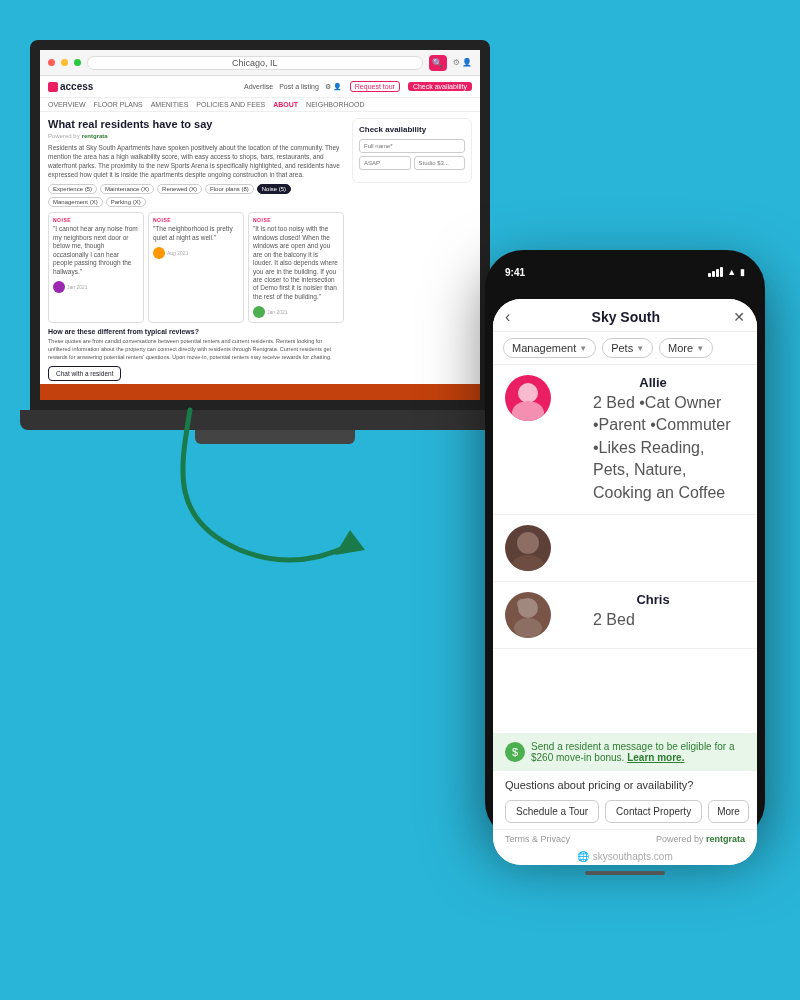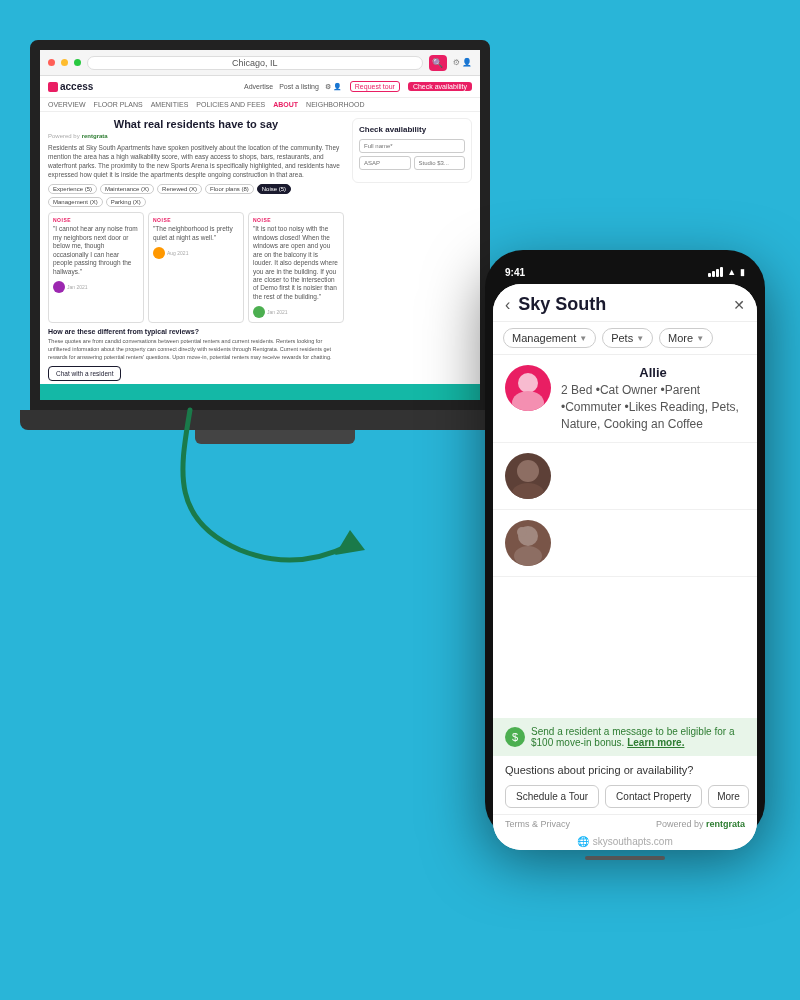--- a/index.html
+++ b/index.html
@@ -23,7 +23,7 @@
     .laptop-screen {
       width: 460px;
       height: 370px;
-      background: #14b8a6;
+      background: #c2410c;
       border-radius: 8px 8px 0 0;
       border: 10px solid #222;
       overflow: hidden;

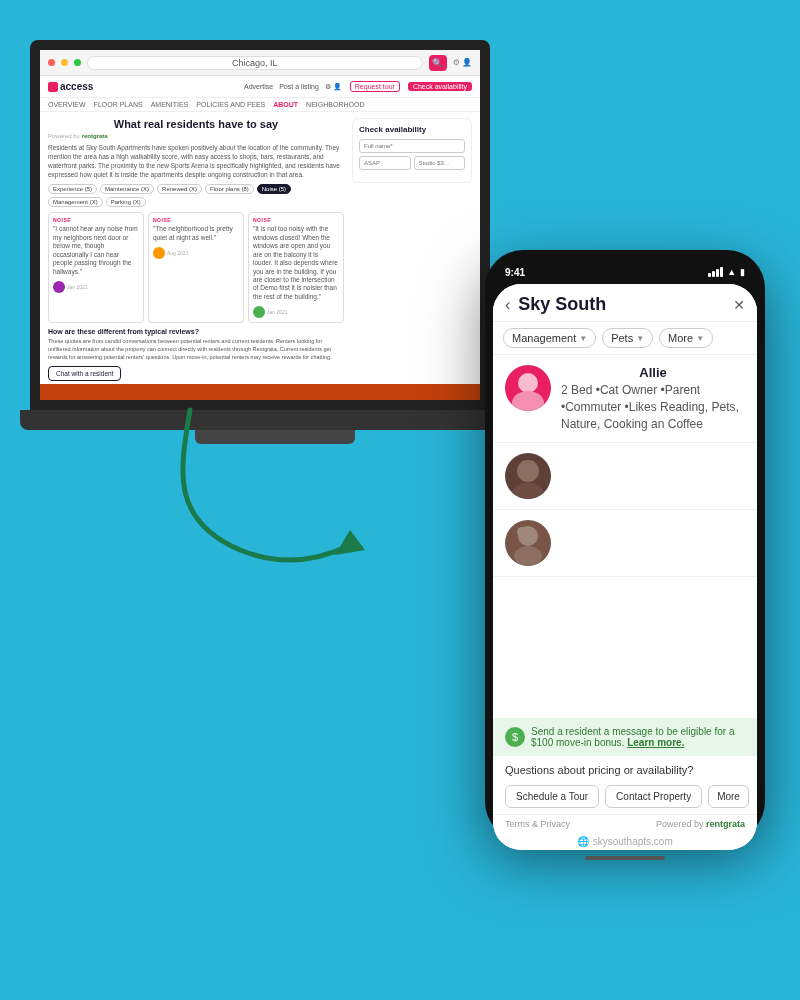--- a/index.html
+++ b/index.html
@@ -157,7 +157,6 @@
       font-weight: 700;
       color: #1a1a2e;
       margin-bottom: 3px;
-      text-align: center;
     }
     .powered-by {
       font-size: 6px;

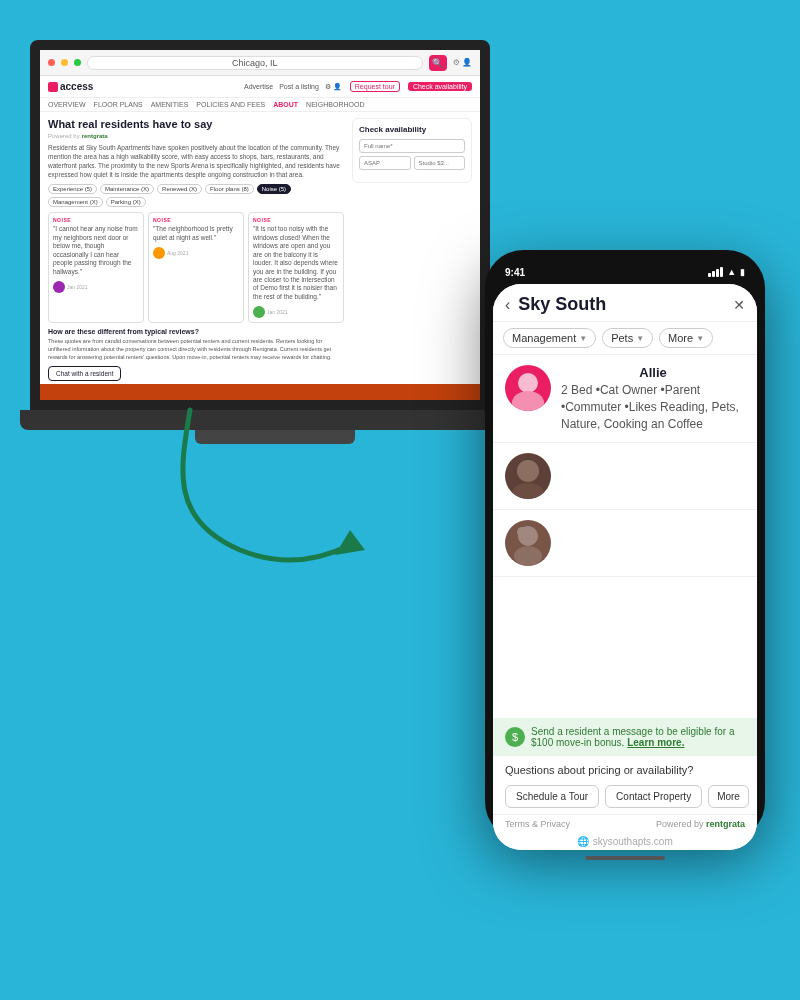--- a/index.html
+++ b/index.html
@@ -311,7 +311,7 @@
       align-items: center;
       padding: 0 12px;
       height: 20px;
-      margin-bottom: 2px;
+      margin-bottom: 17px;
     }
     .phone-time {
       font-size: 10px;

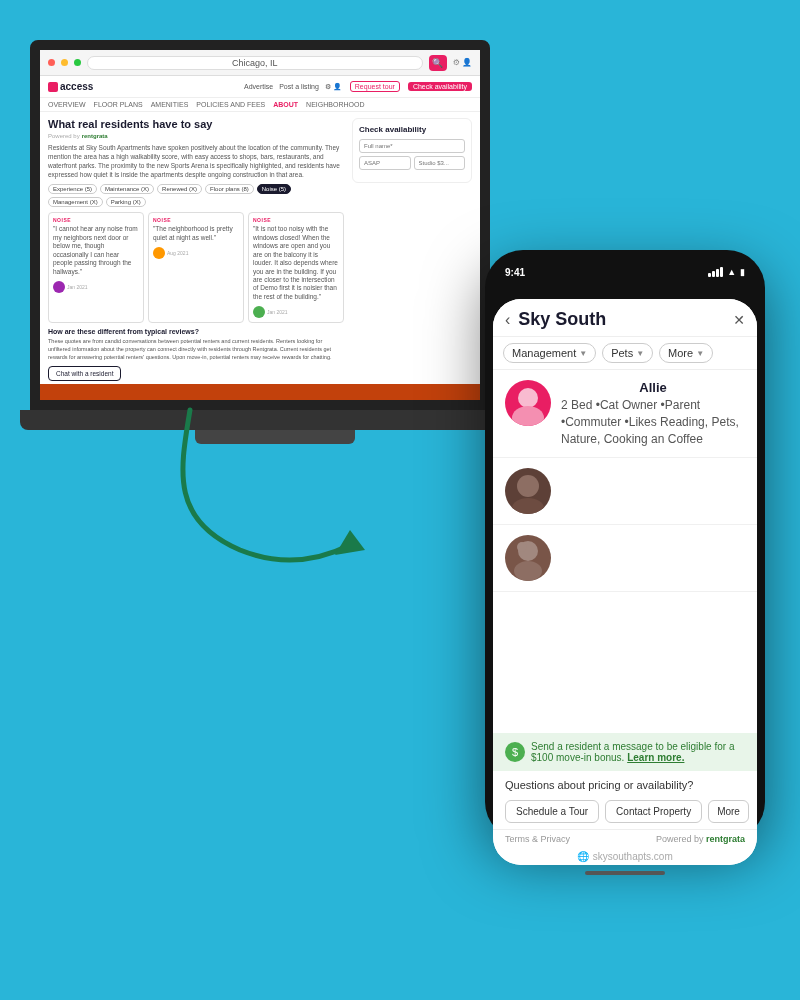--- a/index.html
+++ b/index.html
@@ -350,7 +350,8 @@
     }
     .phone-title {
       flex: 1;
-      font-size: 18px;
+      text-align: center;
+      font-size: 14px;
       font-weight: 600;
       color: #1a1a2e;
     }

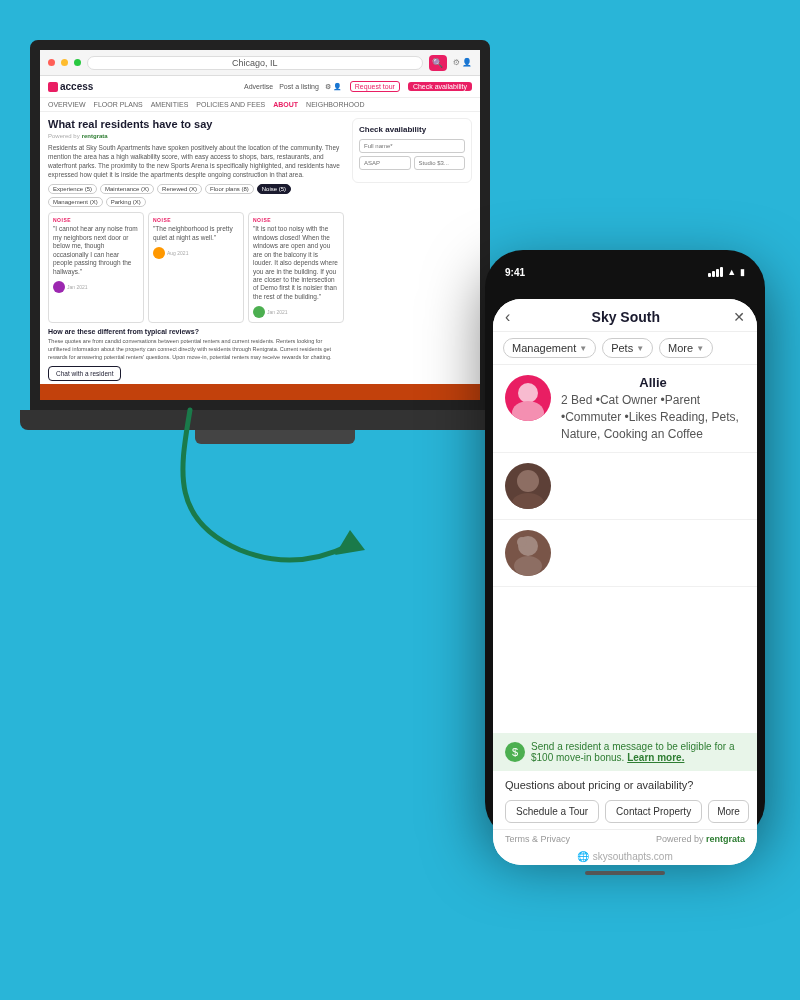--- a/index.html
+++ b/index.html
@@ -417,9 +417,10 @@
       text-align: center;
     }
     .resident-tags {
-      font-size: 12px;
+      font-size: 16px;
       color: #555;
       line-height: 1.4;
+      margin-left: 32px;
     }
 
     

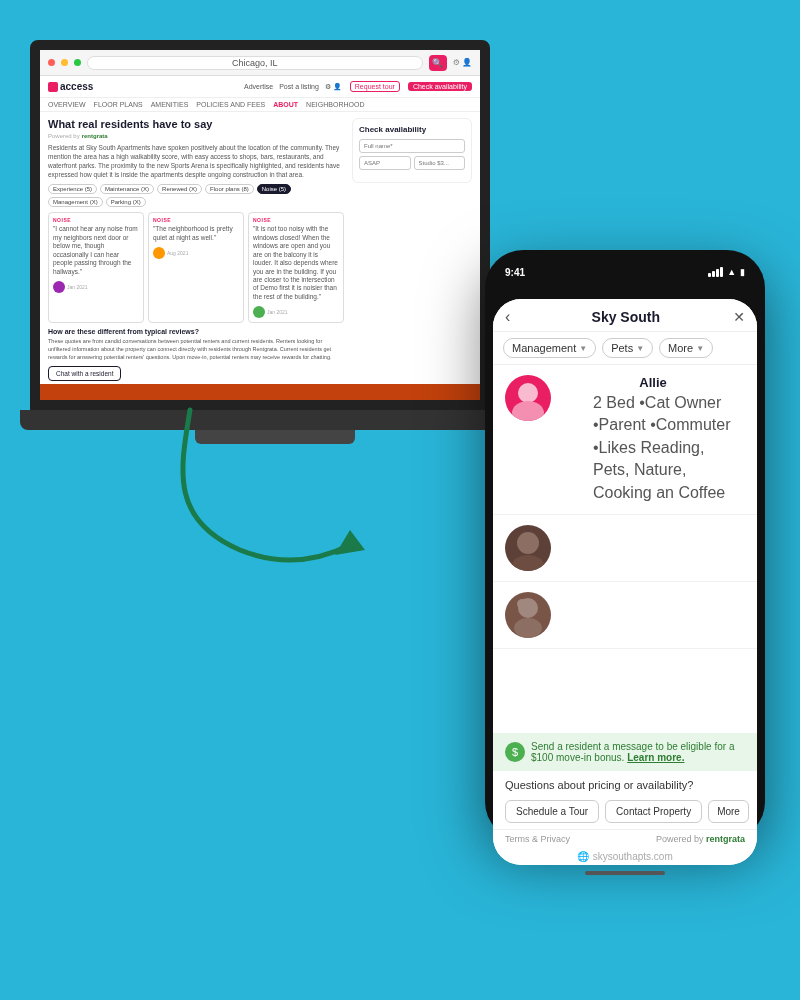--- a/index.html
+++ b/index.html
@@ -685,6 +685,10 @@
                 <circle cx="17" cy="12" r="5" fill="#a1887f"></circle>
               </svg>
           </div>
+          <div class="resident-info">
+            <div class="resident-name">Chris</div>
+            <div class="resident-tags">2 Bed</div>
+          </div>
         </div>
 
       </div>

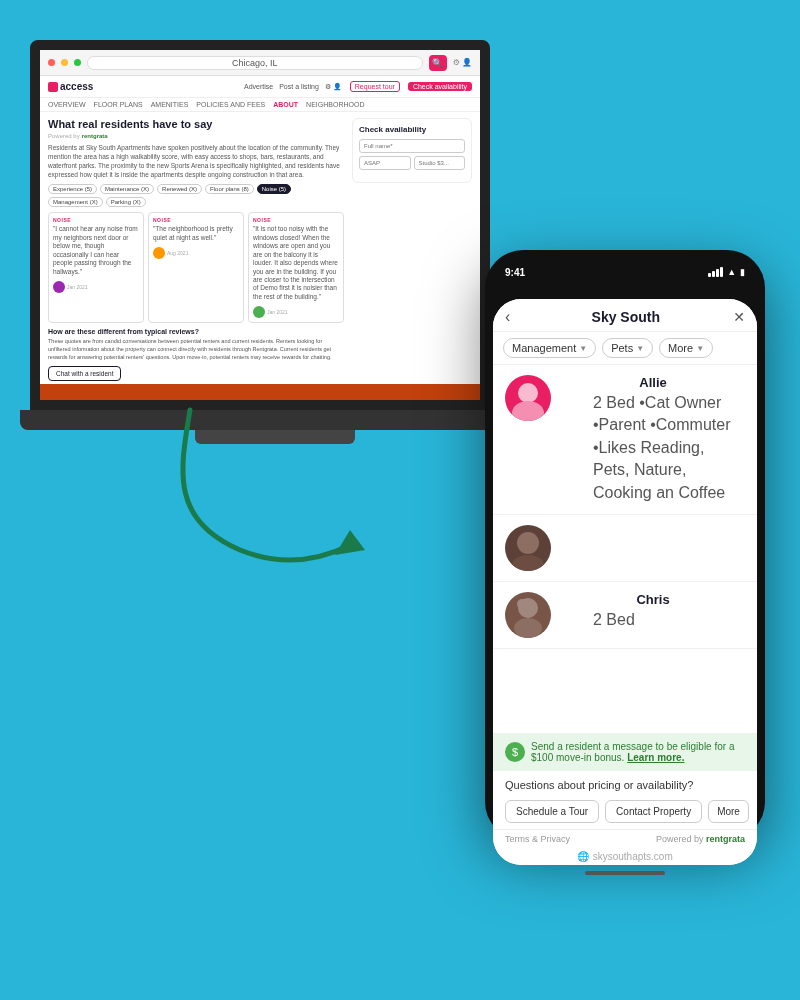--- a/index.html
+++ b/index.html
@@ -696,7 +696,7 @@
       <div class="bonus-banner">
         <div class="bonus-icon">$</div>
         <div class="bonus-text">
-          <span>Send a resident a message to be eligible for a $100 move-in bonus.</span>
+          <span>Send a resident a message to be eligible for a $260 move-in bonus.</span>
           <a href="#">Learn more.</a>
         </div>
       </div>

